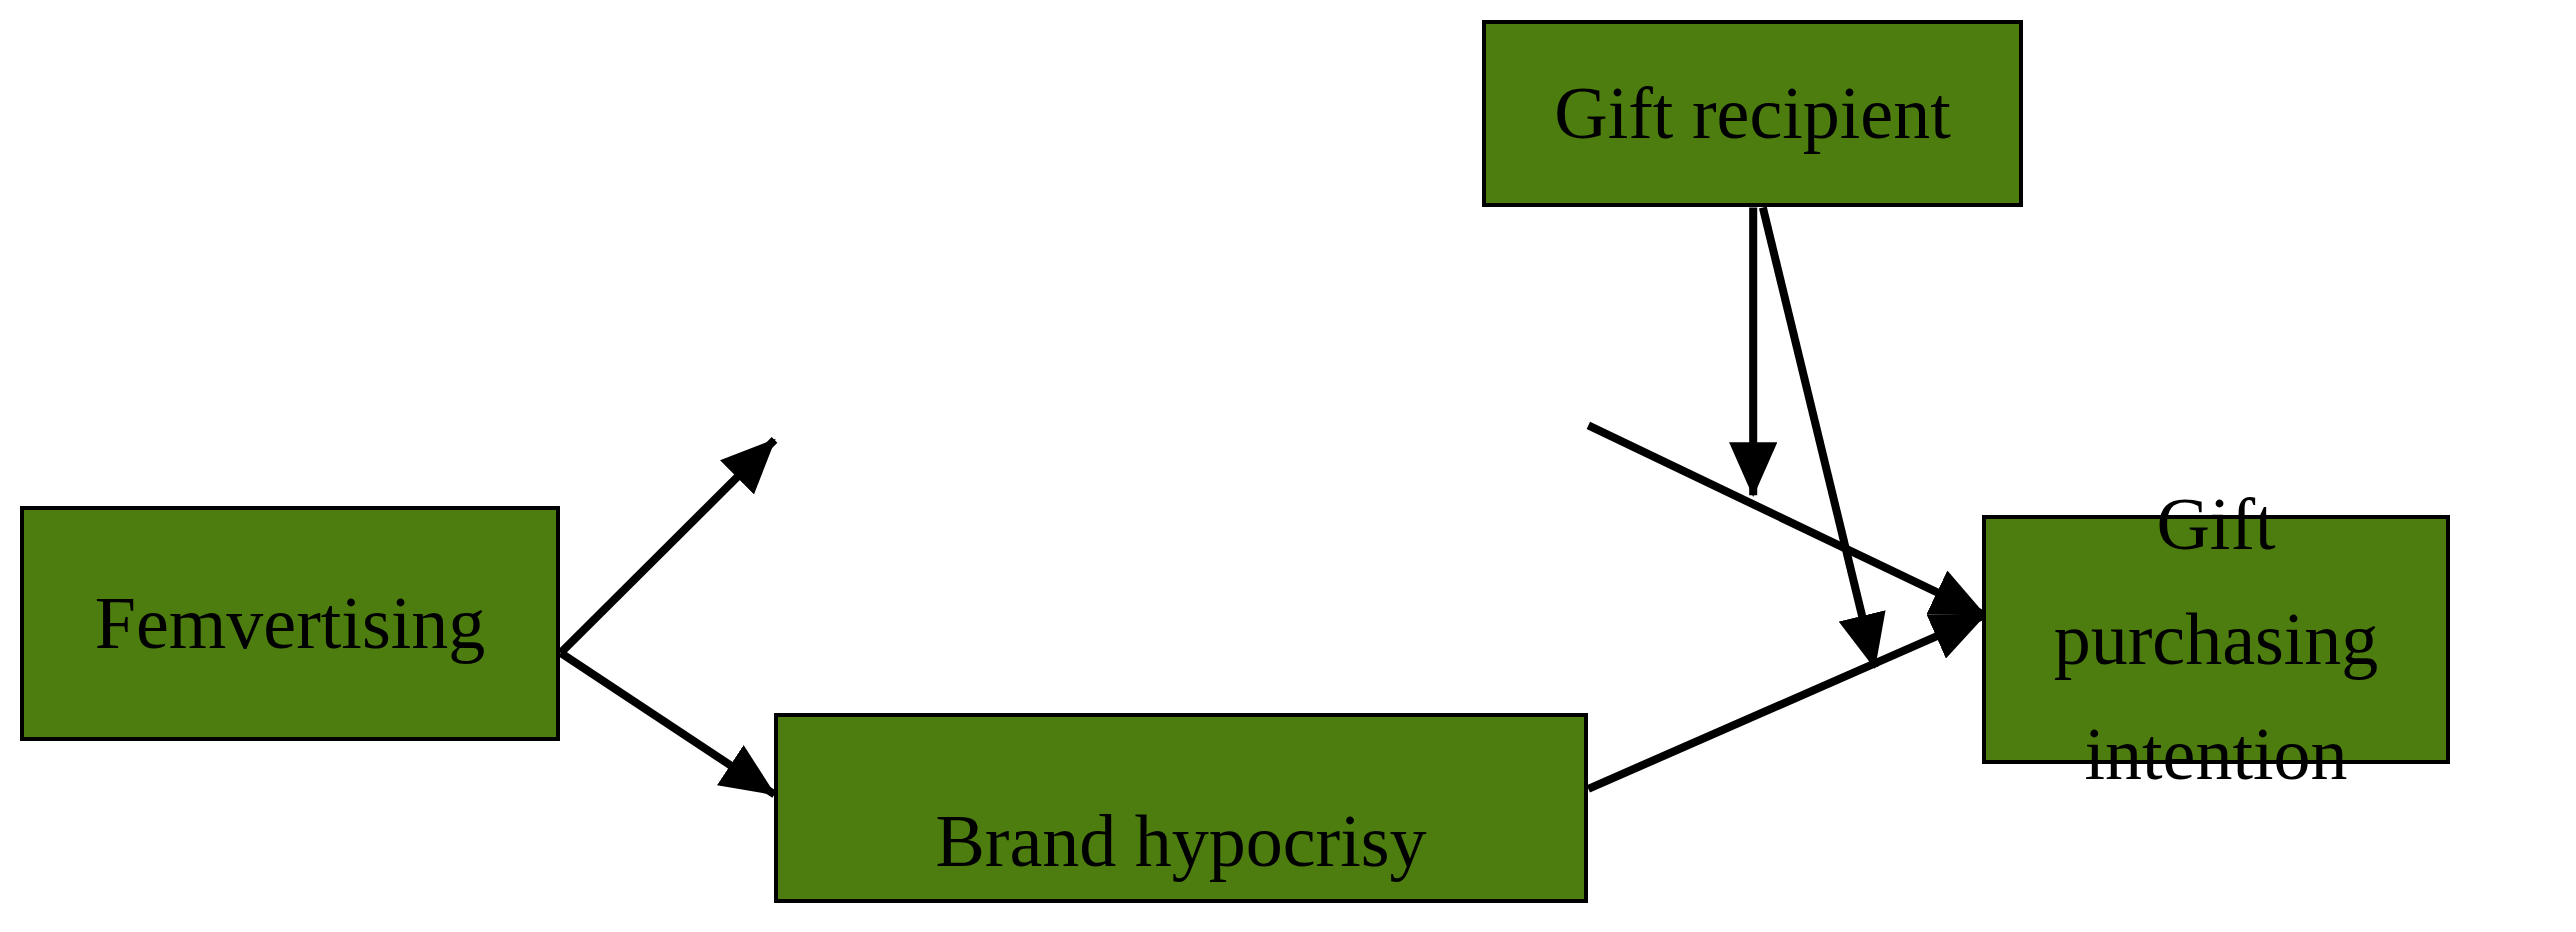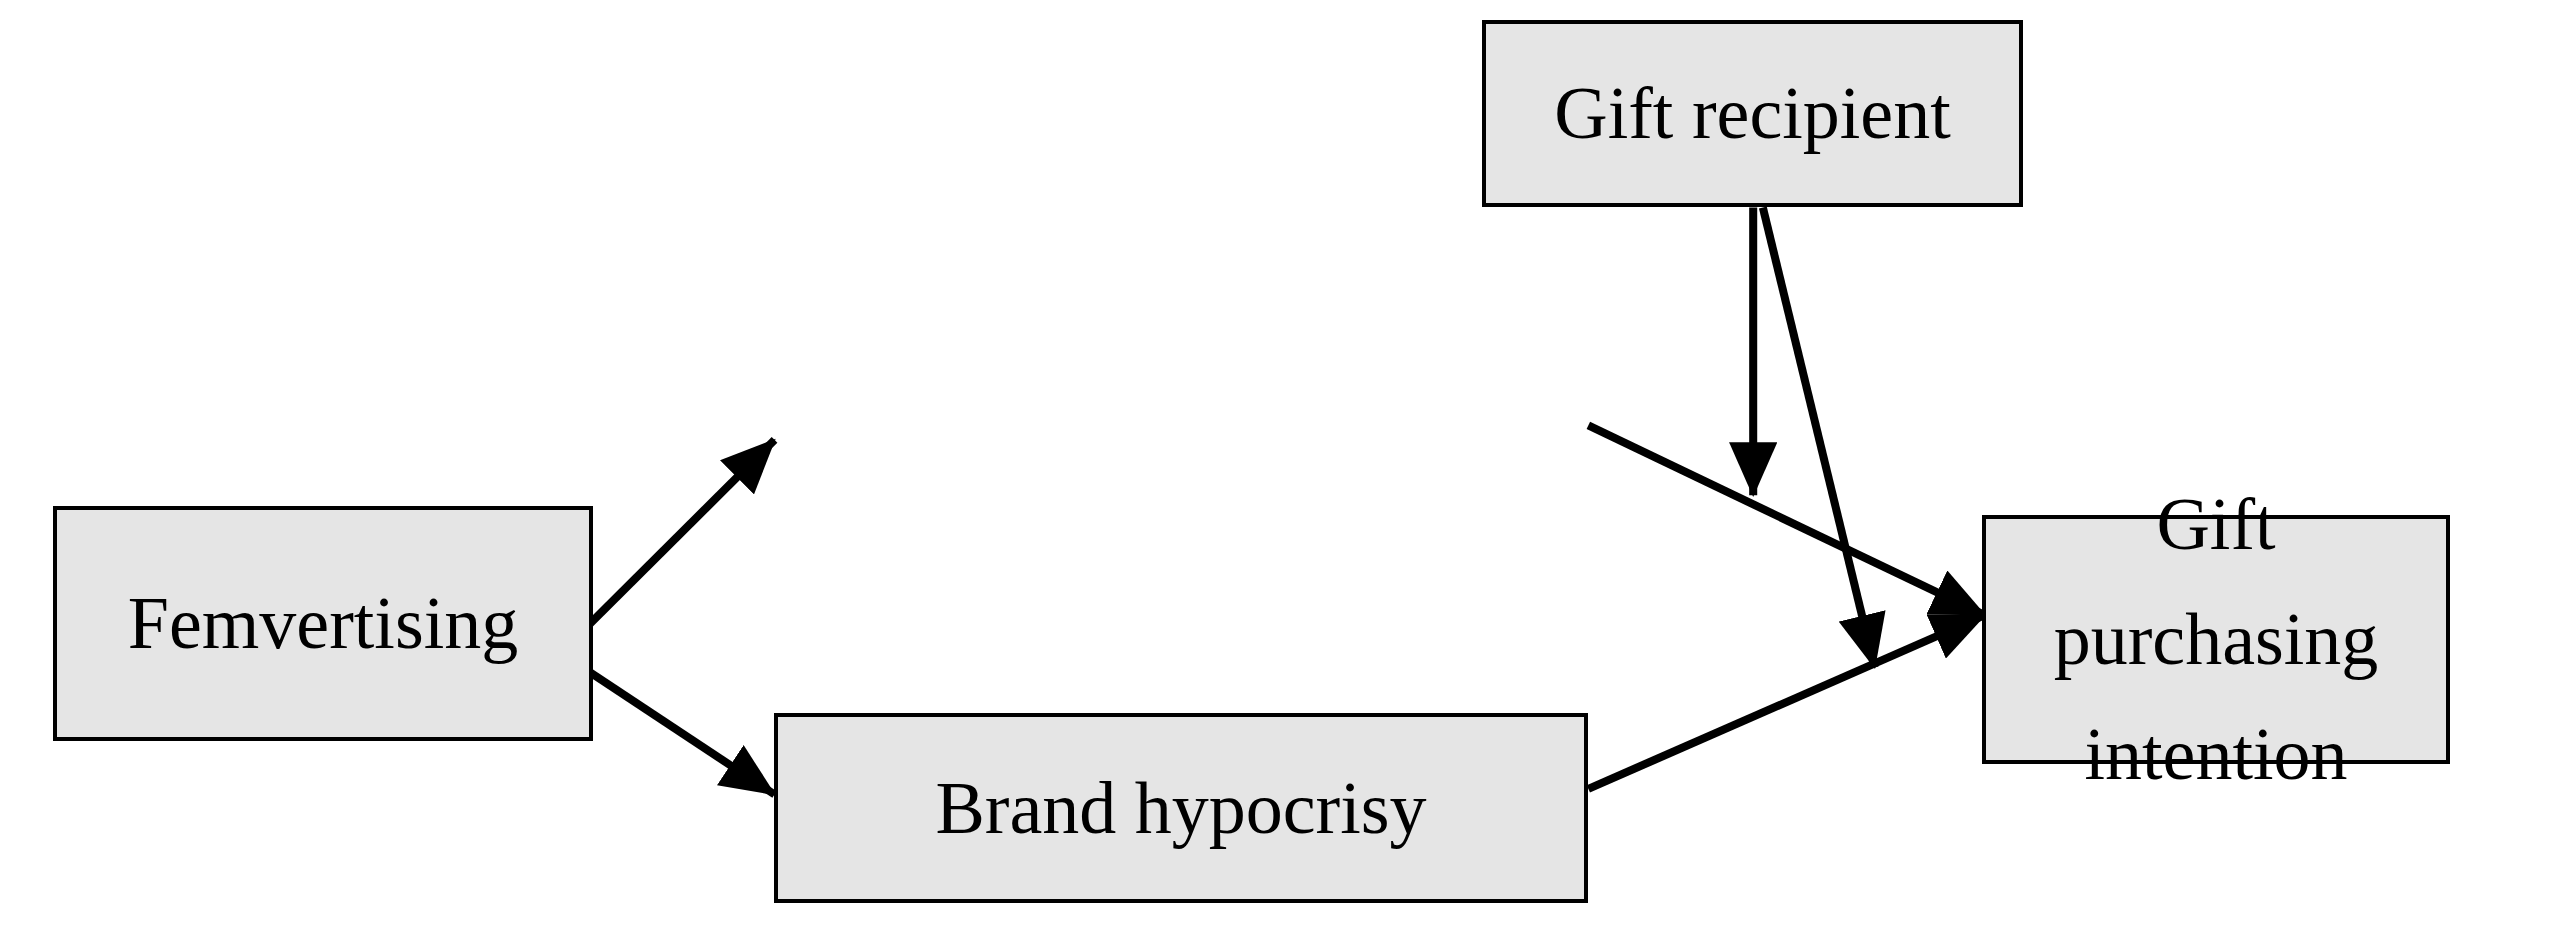--- a/index.html
+++ b/index.html
@@ -28,7 +28,7 @@
     position: absolute;
     box-sizing: border-box;
     border: 4.8px solid #000000;
-    background: #e5e5e5;
+    background: #4d7c0f;
     display: flex;
     align-items: center;
     justify-content: center;

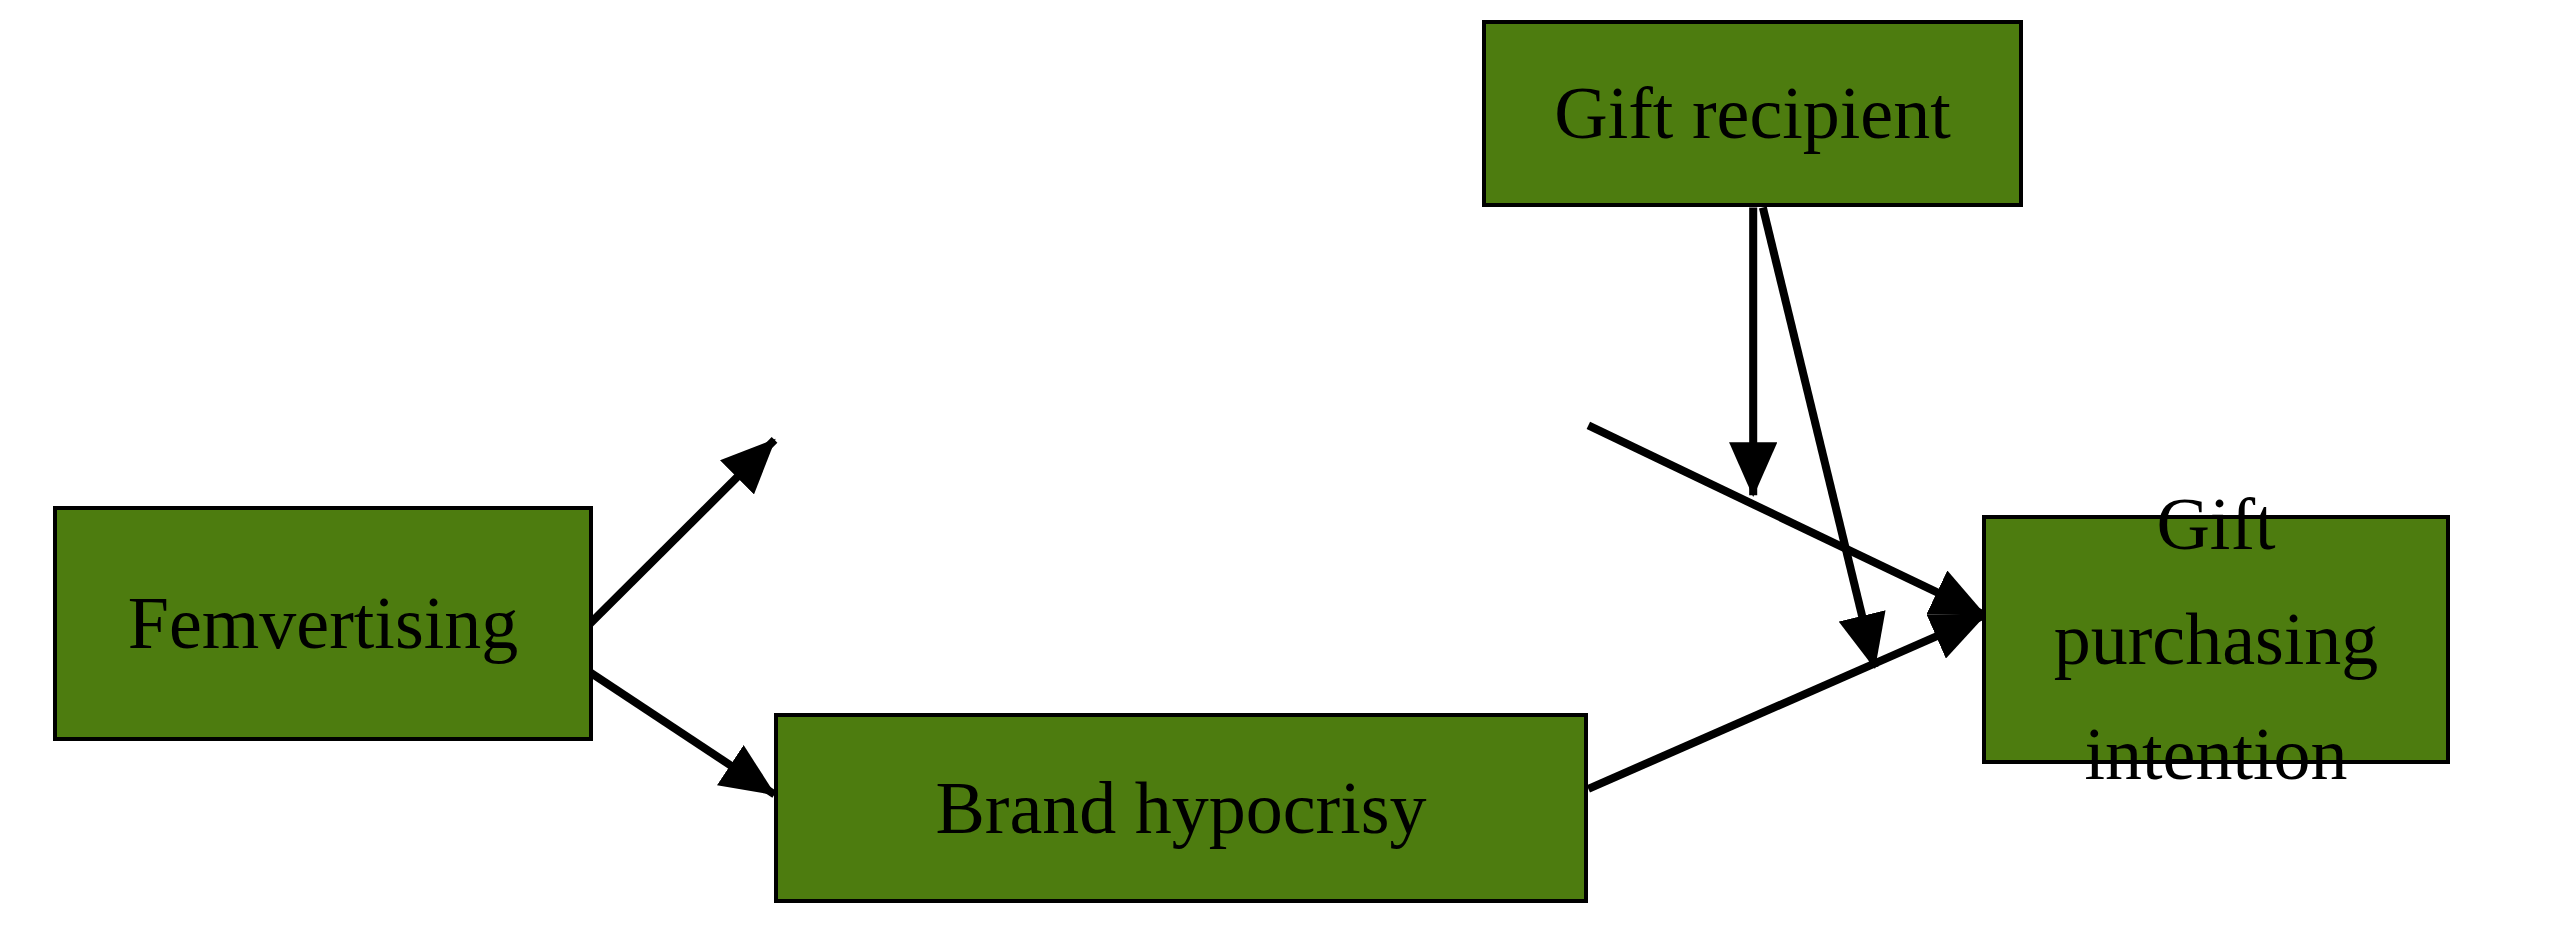--- a/index.html
+++ b/index.html
@@ -40,7 +40,7 @@
   .node span { display: block; padding: 0 6.4px; }
 
   
-  #node-femvertising            { left: 20px;   top: 506px; width: 540px;  height: 235px; margin-left: 33px; }
+  #node-femvertising            { left: 20px;   top: 506px; width: 540px;  height: 235px; }
   #node-female-empowerment      { left: 774px;  top: 334px; width: 814px; height: 191px; }
   #node-brand-hypocrisy         { left: 774px;  top: 713px; width: 814px; height: 190px; }
   #node-gift-recipient          { left: 1482px; top: 20px;  width: 541px;  height: 187px; }

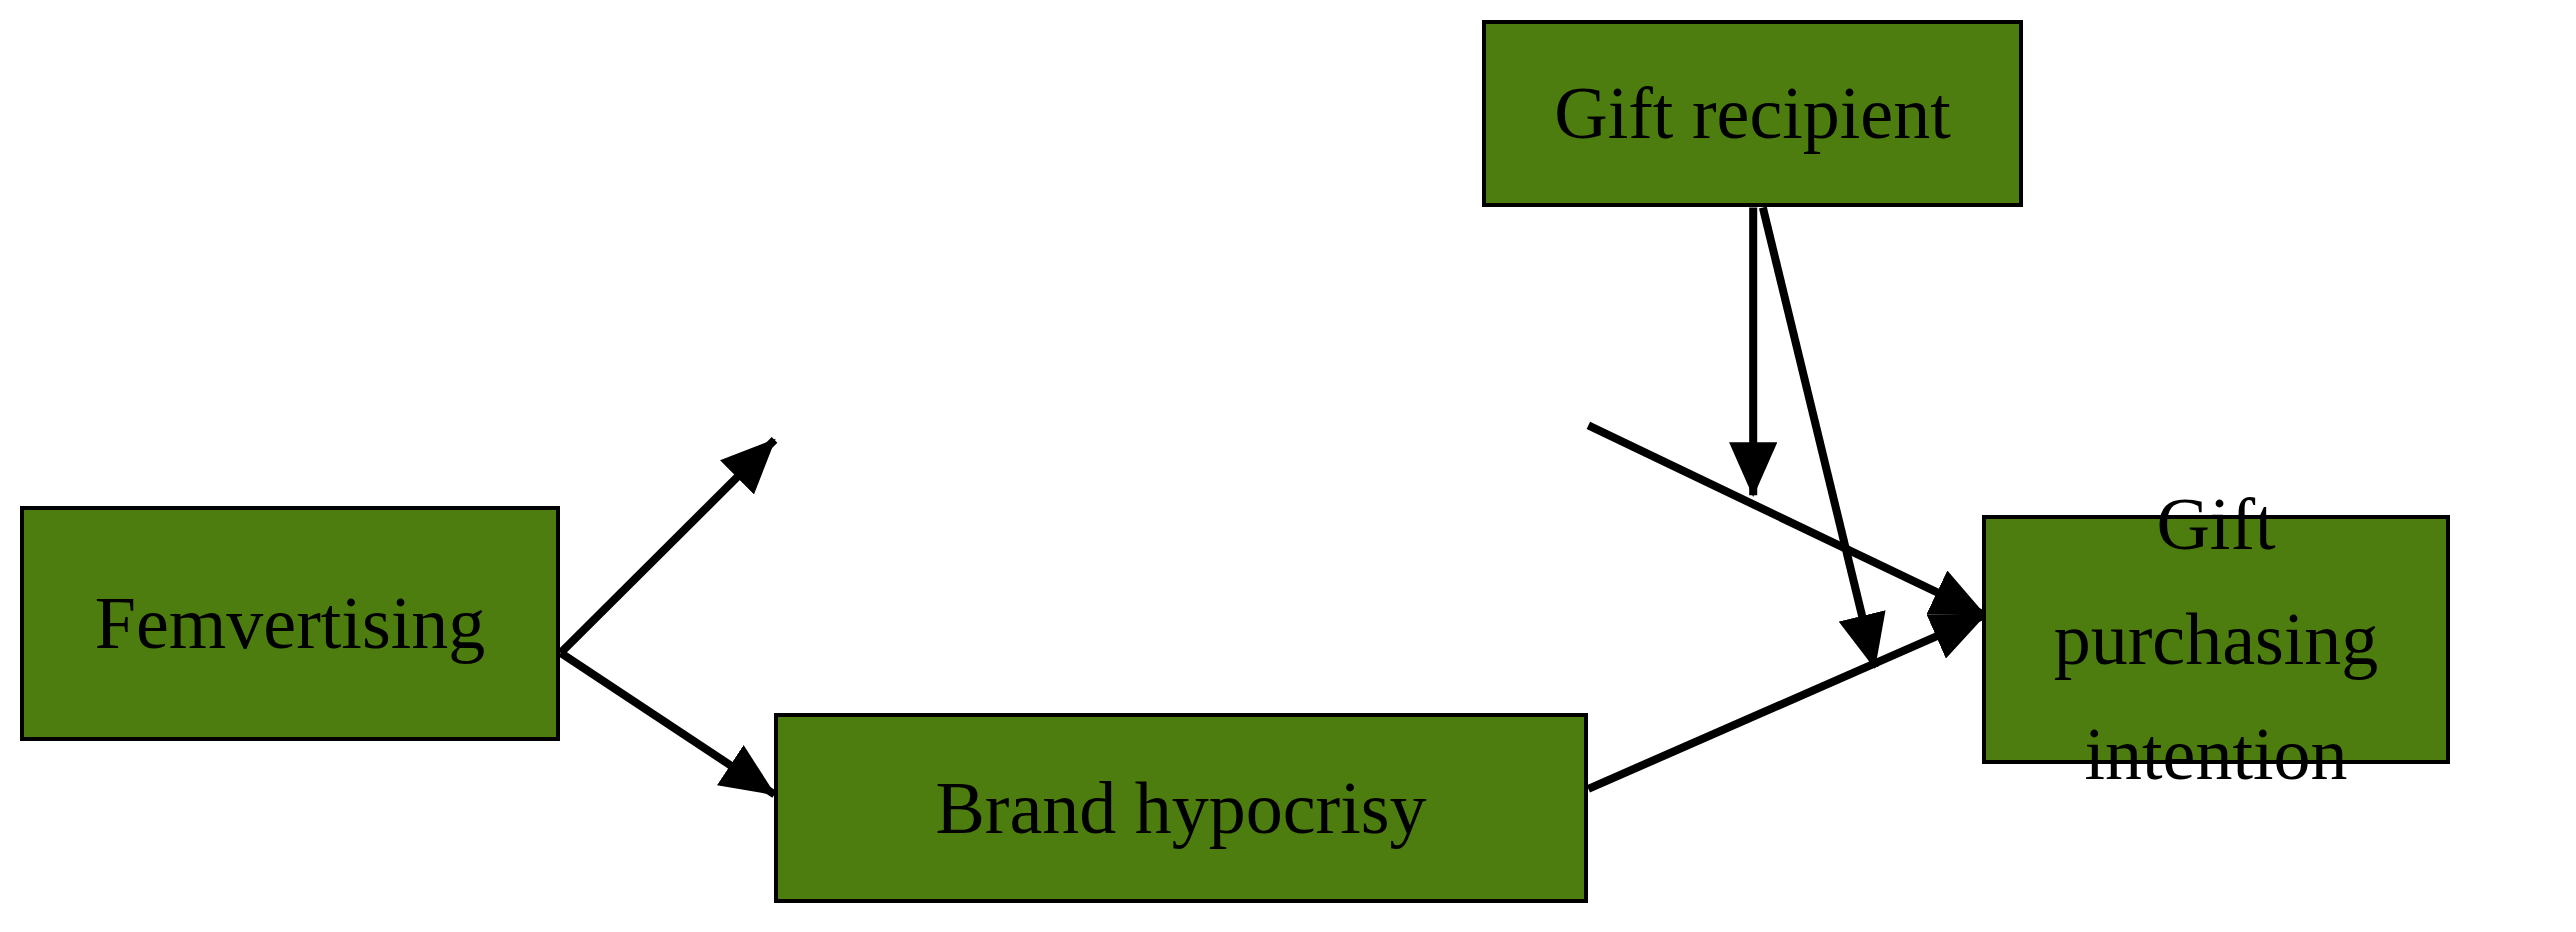--- a/index.html
+++ b/index.html
@@ -42,7 +42,7 @@
   
   #node-femvertising            { left: 20px;   top: 506px; width: 540px;  height: 235px; }
   #node-female-empowerment      { left: 774px;  top: 334px; width: 814px; height: 191px; }
-  #node-brand-hypocrisy         { left: 774px;  top: 713px; width: 814px; height: 190px; }
+  #node-brand-hypocrisy         { left: 774px;  top: 713px; width: 814px; height: 190px; align-items: flex-end; }
   #node-gift-recipient          { left: 1482px; top: 20px;  width: 541px;  height: 187px; }
   #node-gift-purchasing-intention { left: 1982px; top: 507px; width: 468px; height: 249px; margin-top: 8px; }
 

